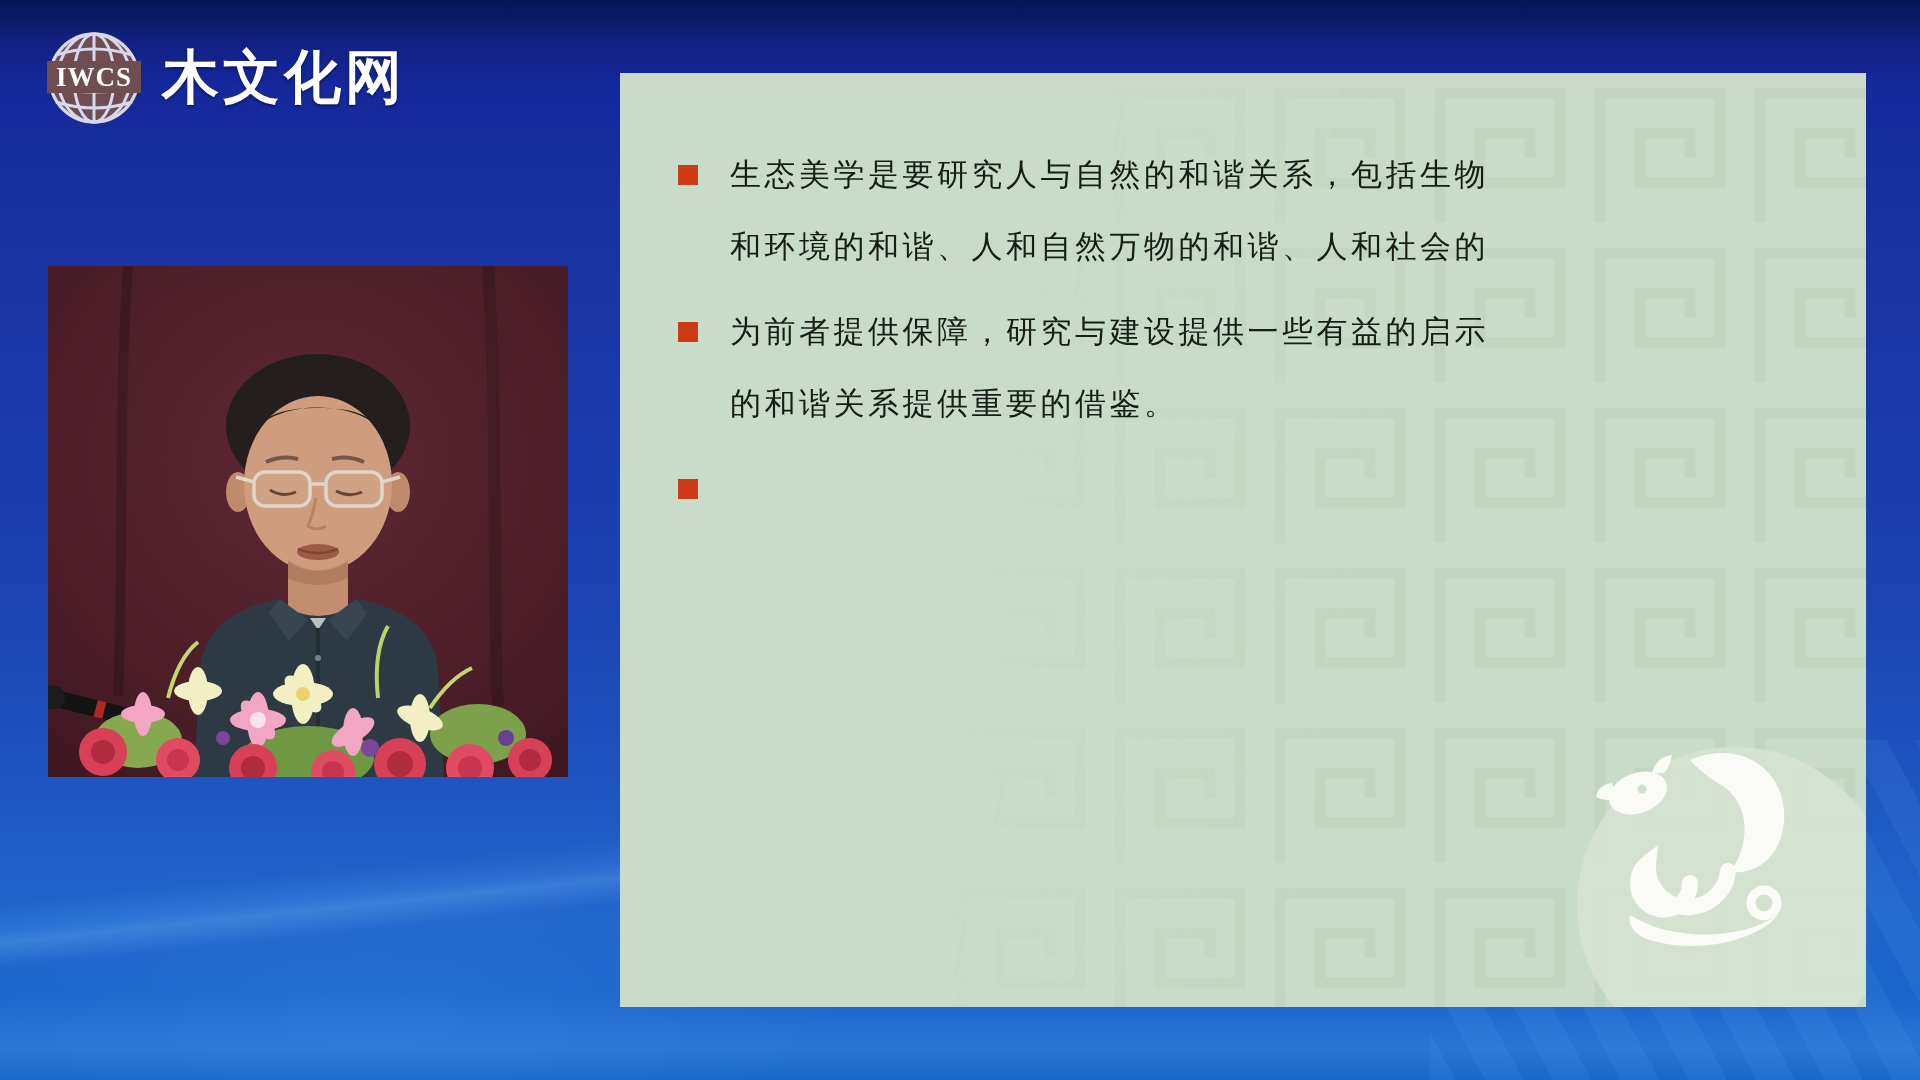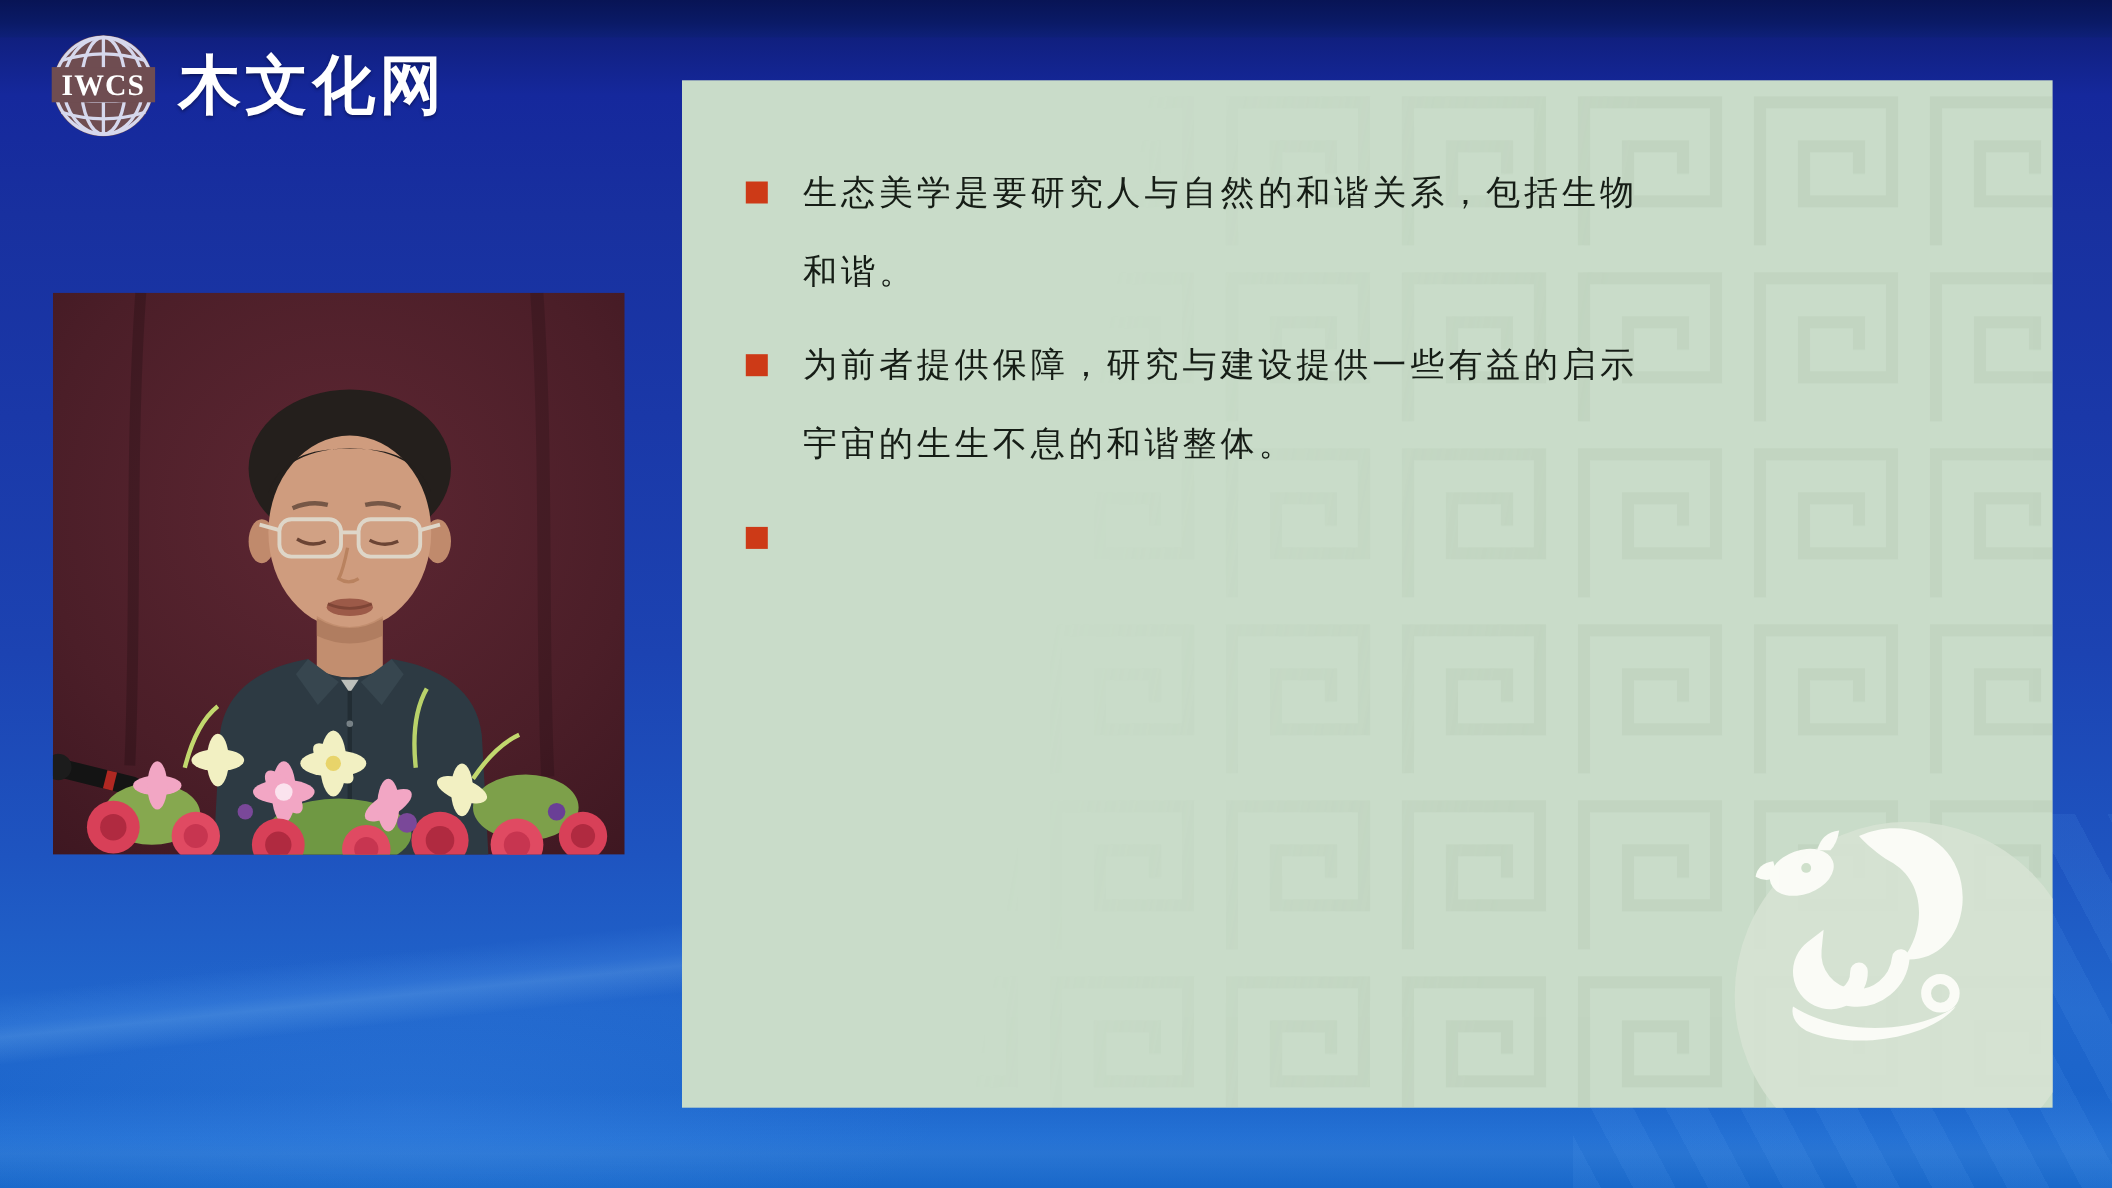--- a/index.html
+++ b/index.html
@@ -221,6 +221,7 @@
       <span class="bullet-marker"></span>
       <div class="bullet-text">
         <div class="line">生态美学是要研究人与自然的和谐关系，包括生物</div>
+        <div class="line">和环境的和谐、人和自然万物的和谐、人和社会的</div>
         <div class="line">和谐。</div>
       </div>
     </div>

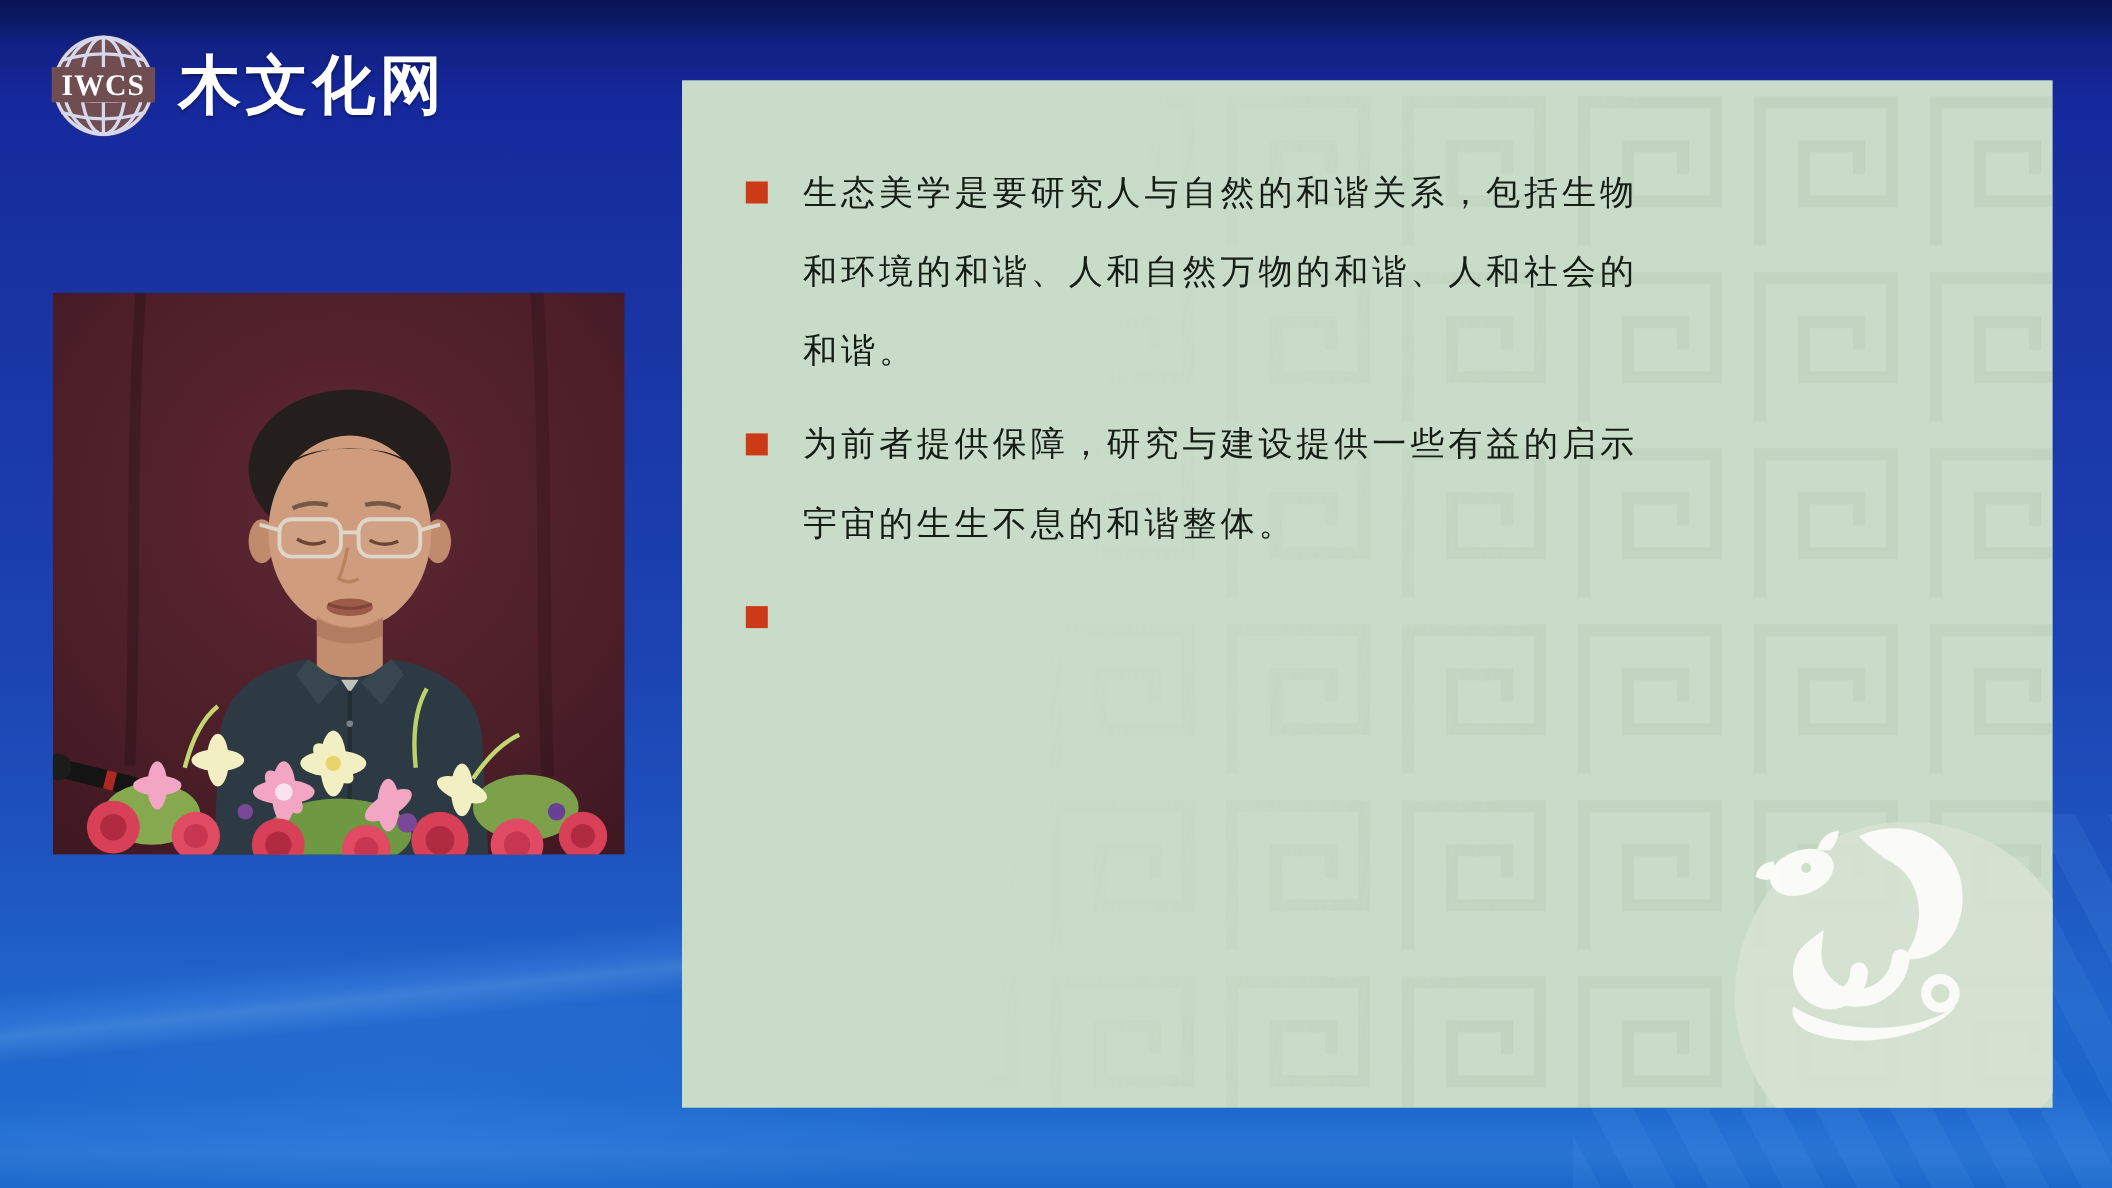--- a/index.html
+++ b/index.html
@@ -222,7 +222,6 @@
       <div class="bullet-text">
         <div class="line">生态美学是要研究人与自然的和谐关系，包括生物</div>
         <div class="line">和环境的和谐、人和自然万物的和谐、人和社会的</div>
-        <div class="line">和谐。</div>
       </div>
     </div>
     <div class="bullet-item">

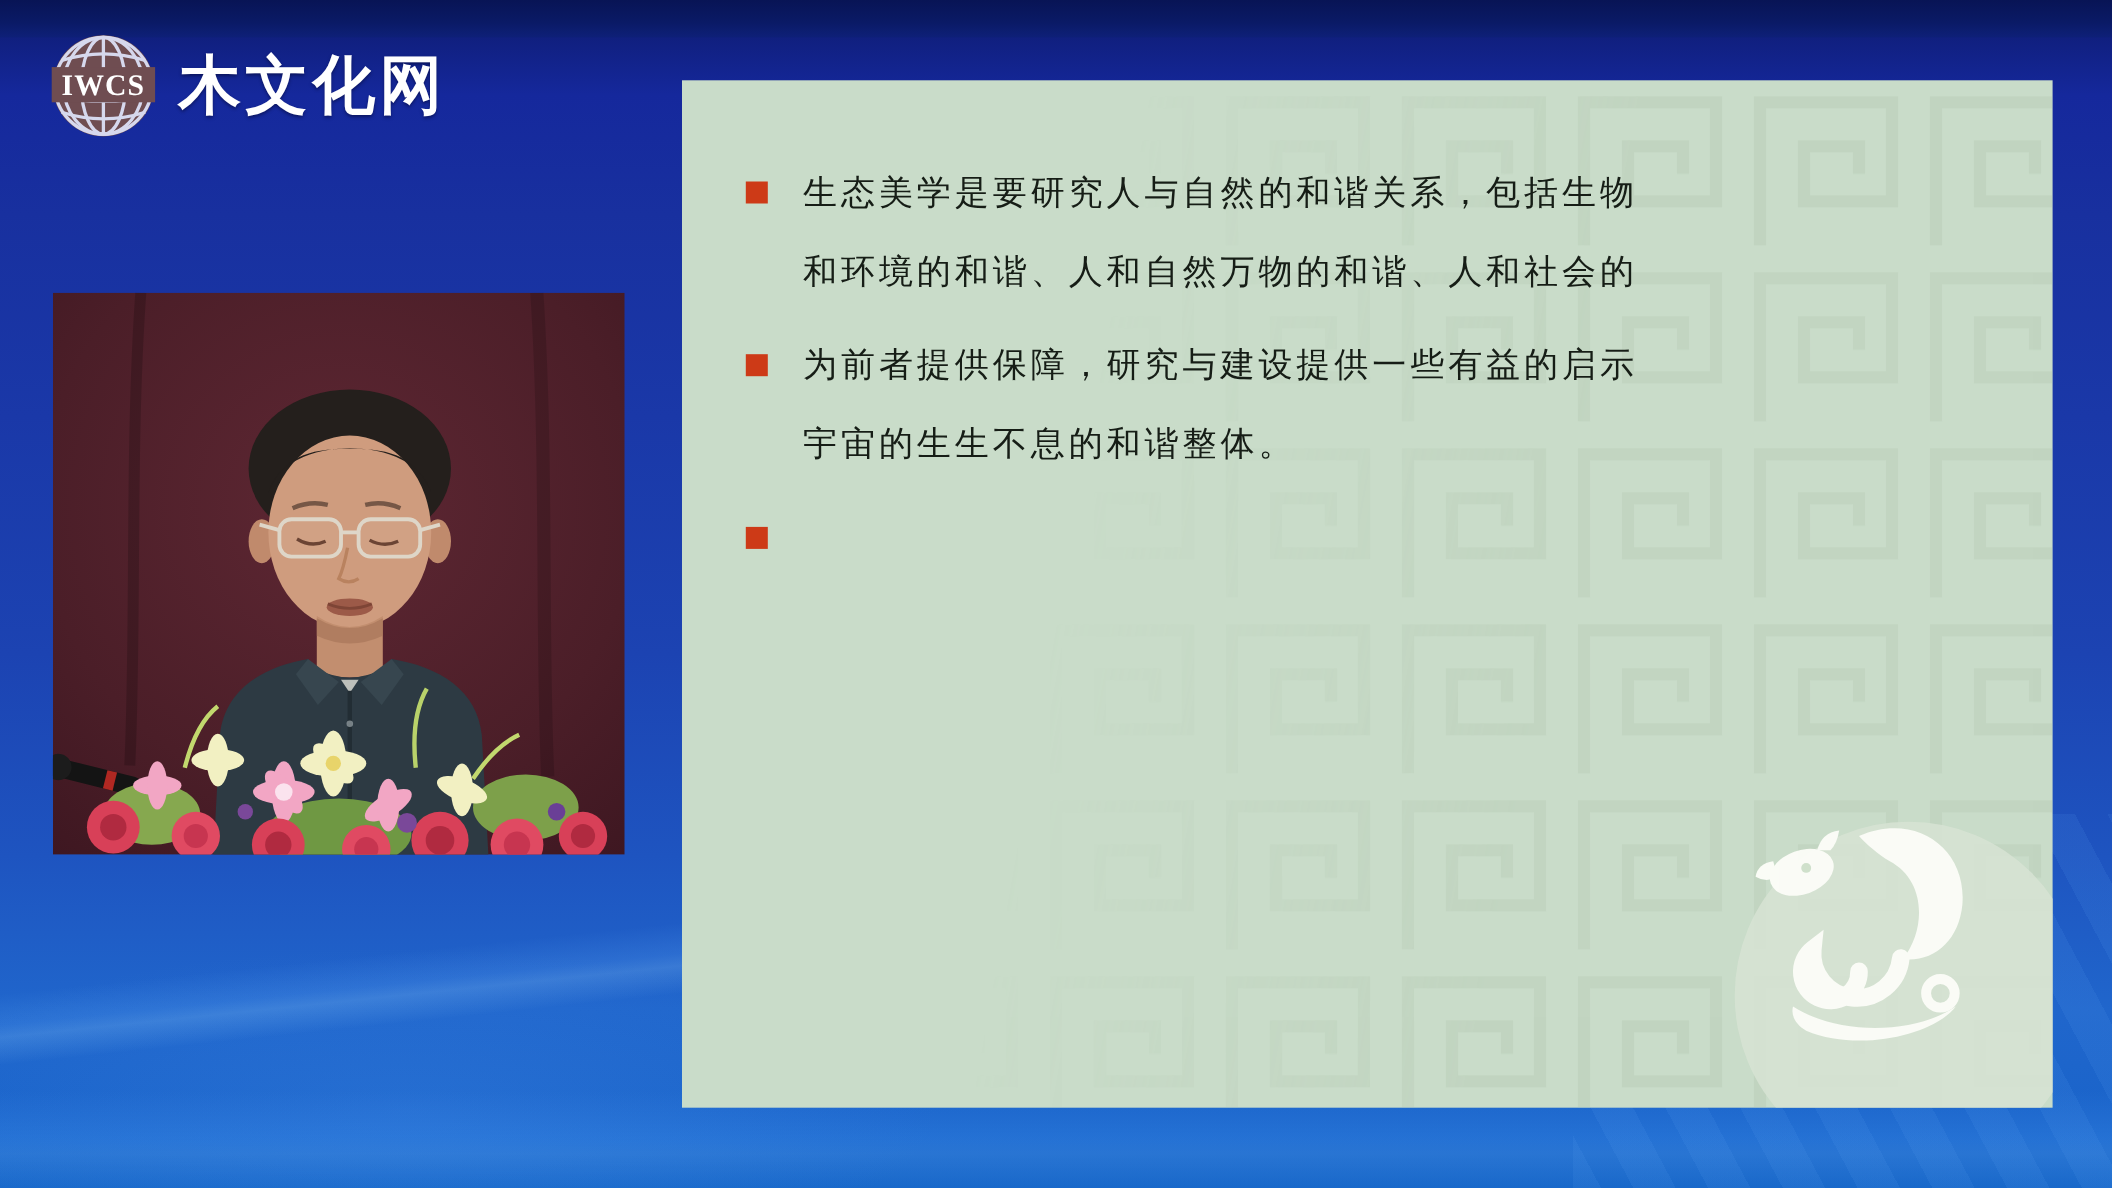--- a/index.html
+++ b/index.html
@@ -228,7 +228,7 @@
       <span class="bullet-marker"></span>
       <div class="bullet-text">
         <div class="line">为前者提供保障，研究与建设提供一些有益的启示</div>
-        <div class="line">宇宙的生生不息的和谐整体。</div>
+        <div class="line">的和谐关系提供重要的借鉴。</div>
       </div>
     </div>
     <div class="bullet-item">

